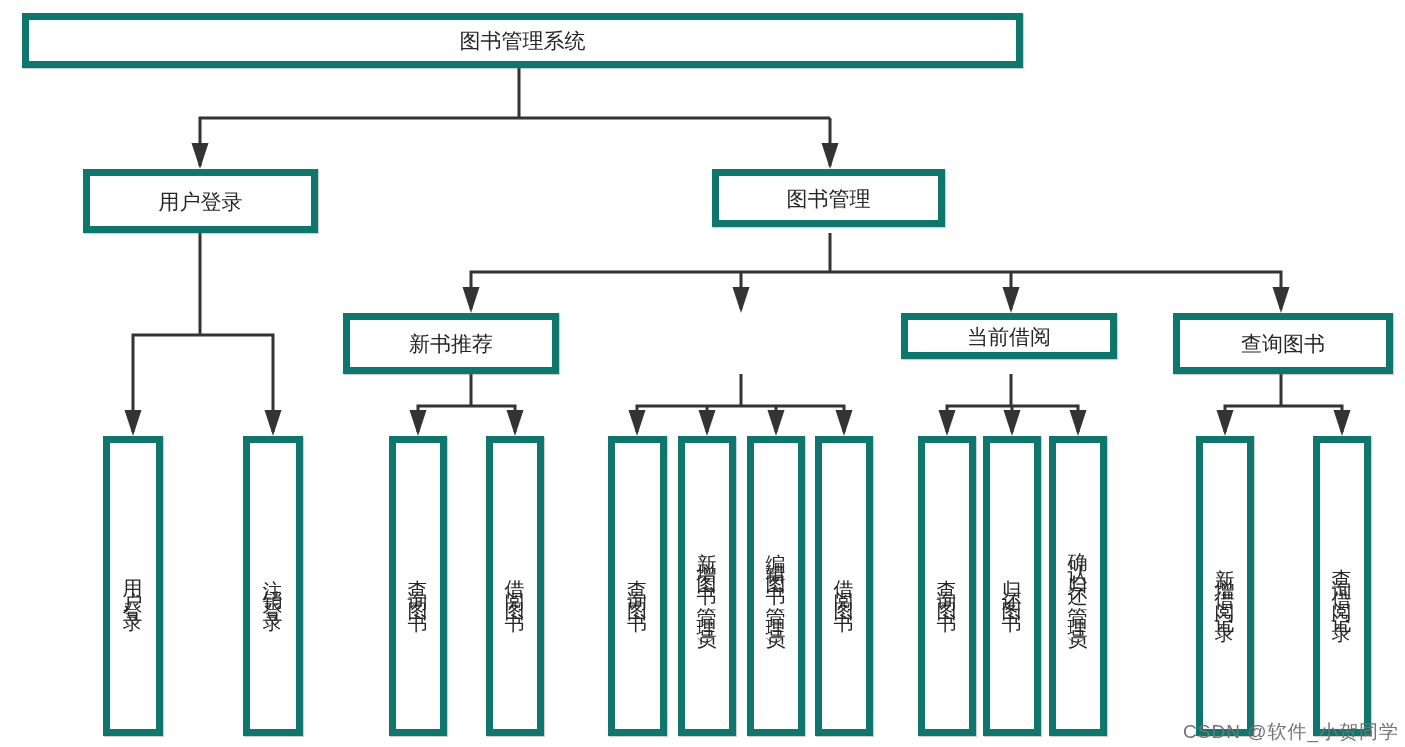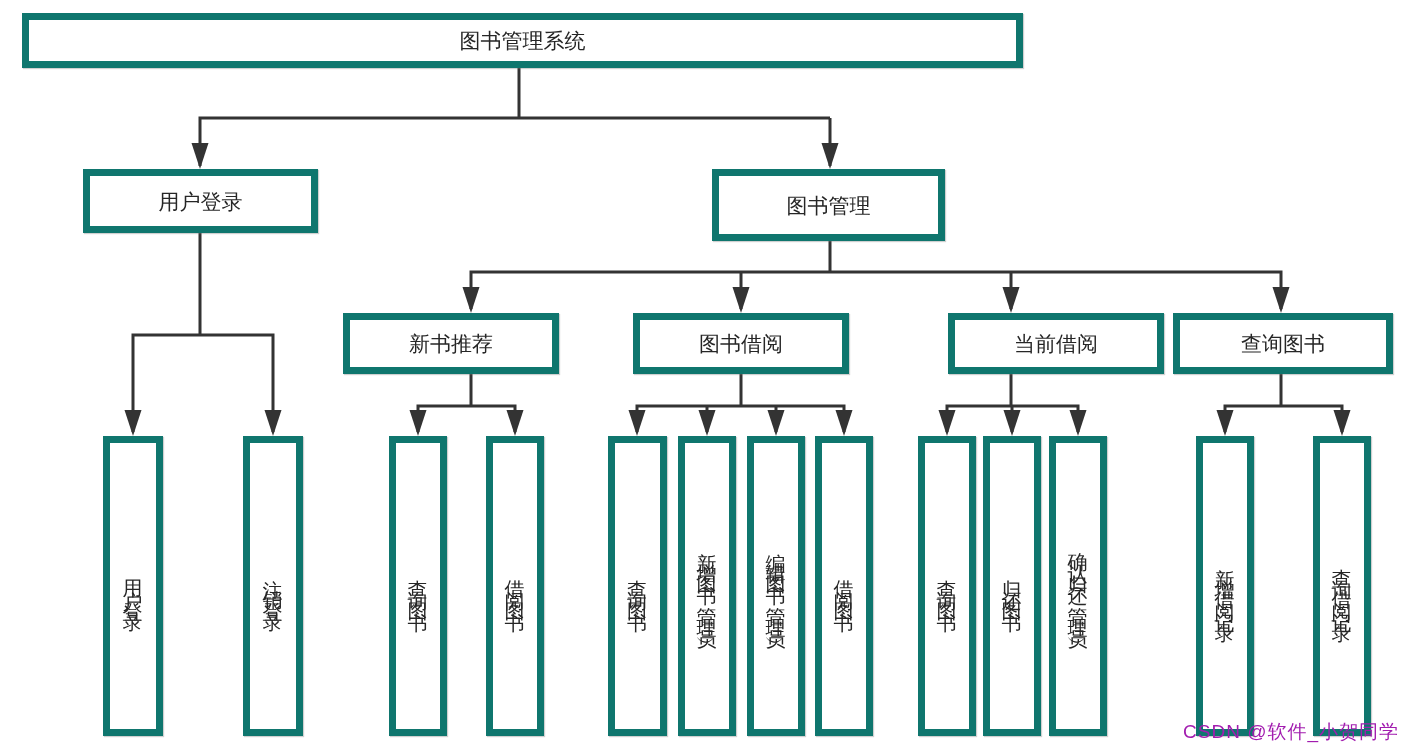--- a/index.html
+++ b/index.html
@@ -111,7 +111,7 @@
   <div class="box h" style="left:83px;top:169px;width:235px;height:64px">
     <span>用户登录</span>
   </div>
-  <div class="box h" style="left:712px;top:169px;width:233px;height:72px">
+  <div class="box h" style="left:712px;top:169px;width:233px;height:58px">
     <span>图书管理</span>
   </div>
 

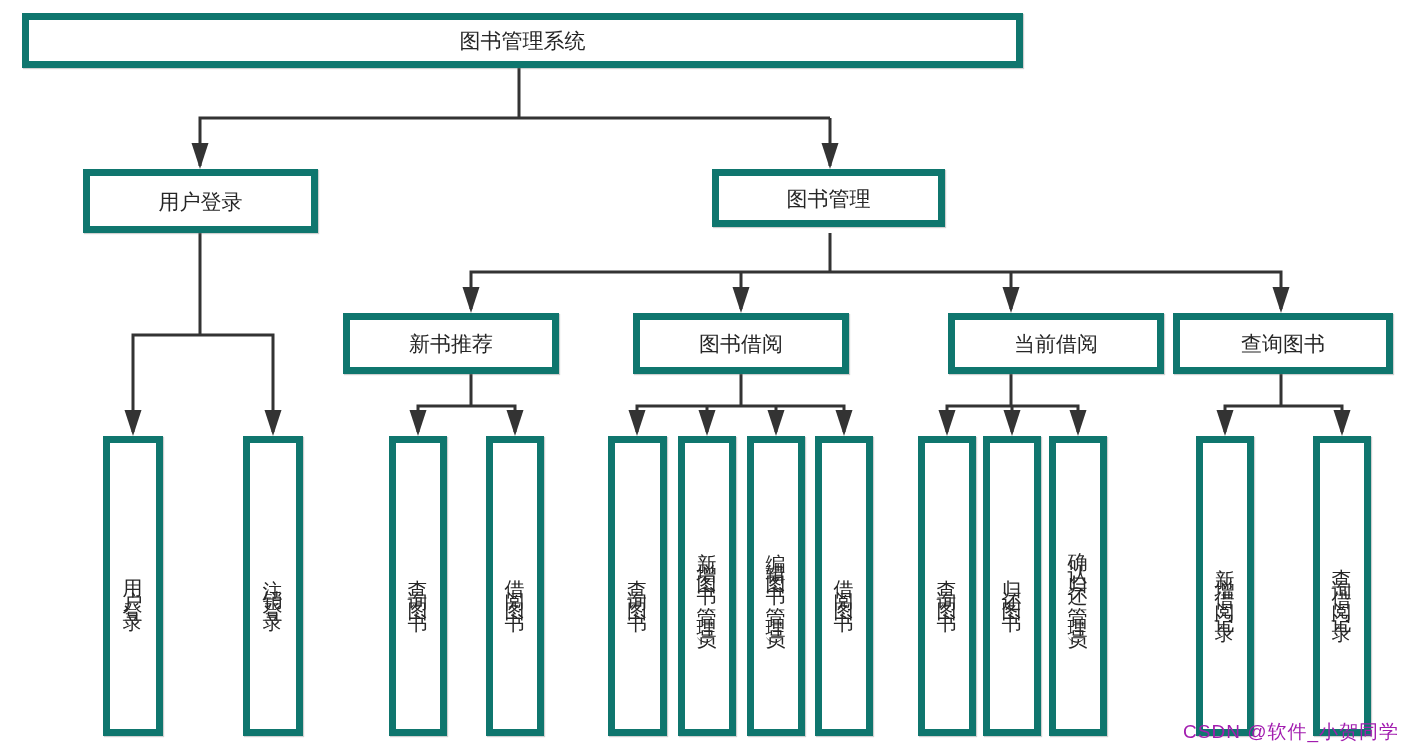--- a/index.html
+++ b/index.html
@@ -118,9 +118,6 @@
   <div class="box h" style="left:343px;top:313px;width:216px;height:61px">
     <span>新书推荐</span>
   </div>
-  <div class="box h" style="left:633px;top:313px;width:216px;height:61px">
-    <span>图书借阅</span>
-  </div>
   <div class="box h" style="left:948px;top:313px;width:216px;height:61px">
     <span>当前借阅</span>
   </div>

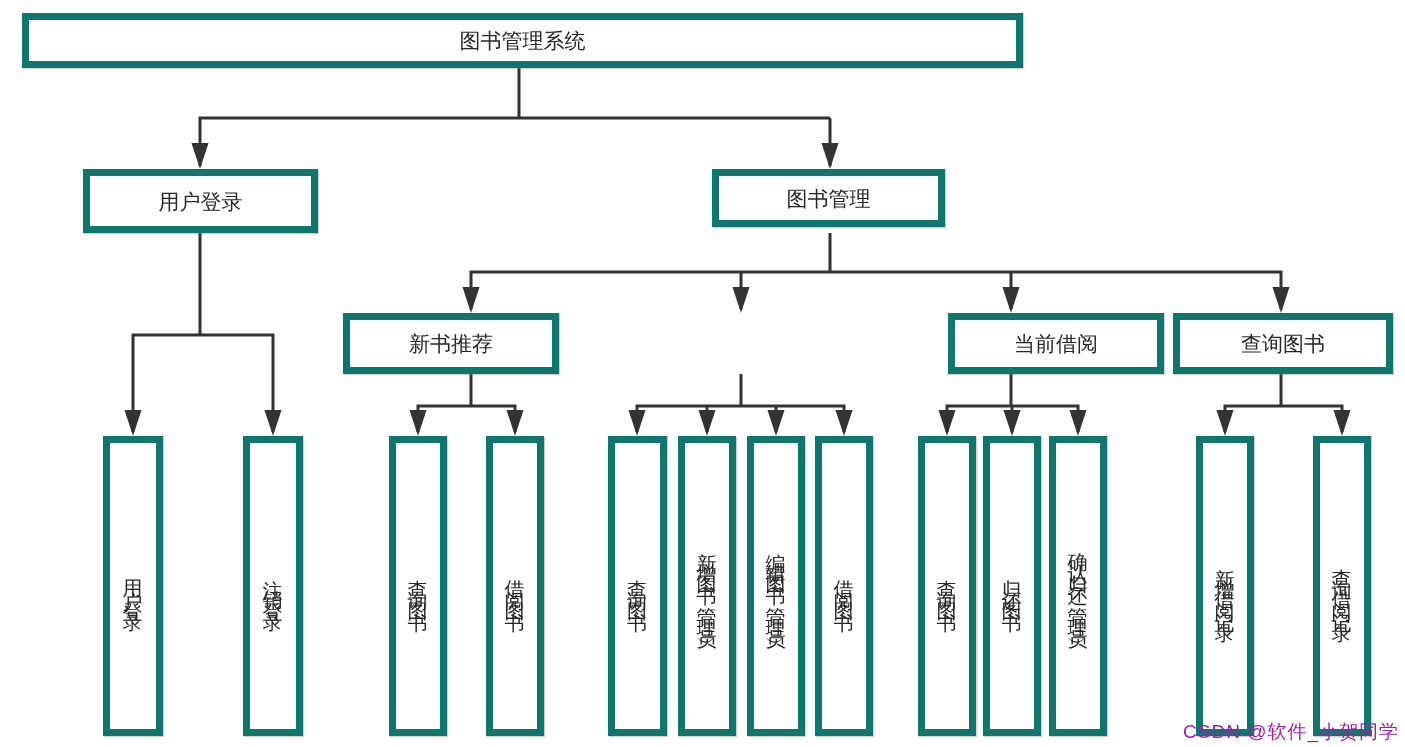--- a/index.html
+++ b/index.html
@@ -118,7 +118,7 @@
   <div class="box h" style="left:343px;top:313px;width:216px;height:61px">
     <span>新书推荐</span>
   </div>
-  <div class="box h" style="left:948px;top:313px;width:216px;height:61px">
+  <div class="box h" style="left:901px;top:313px;width:216px;height:46px">
     <span>当前借阅</span>
   </div>
   <div class="box h" style="left:1173px;top:313px;width:220px;height:61px">

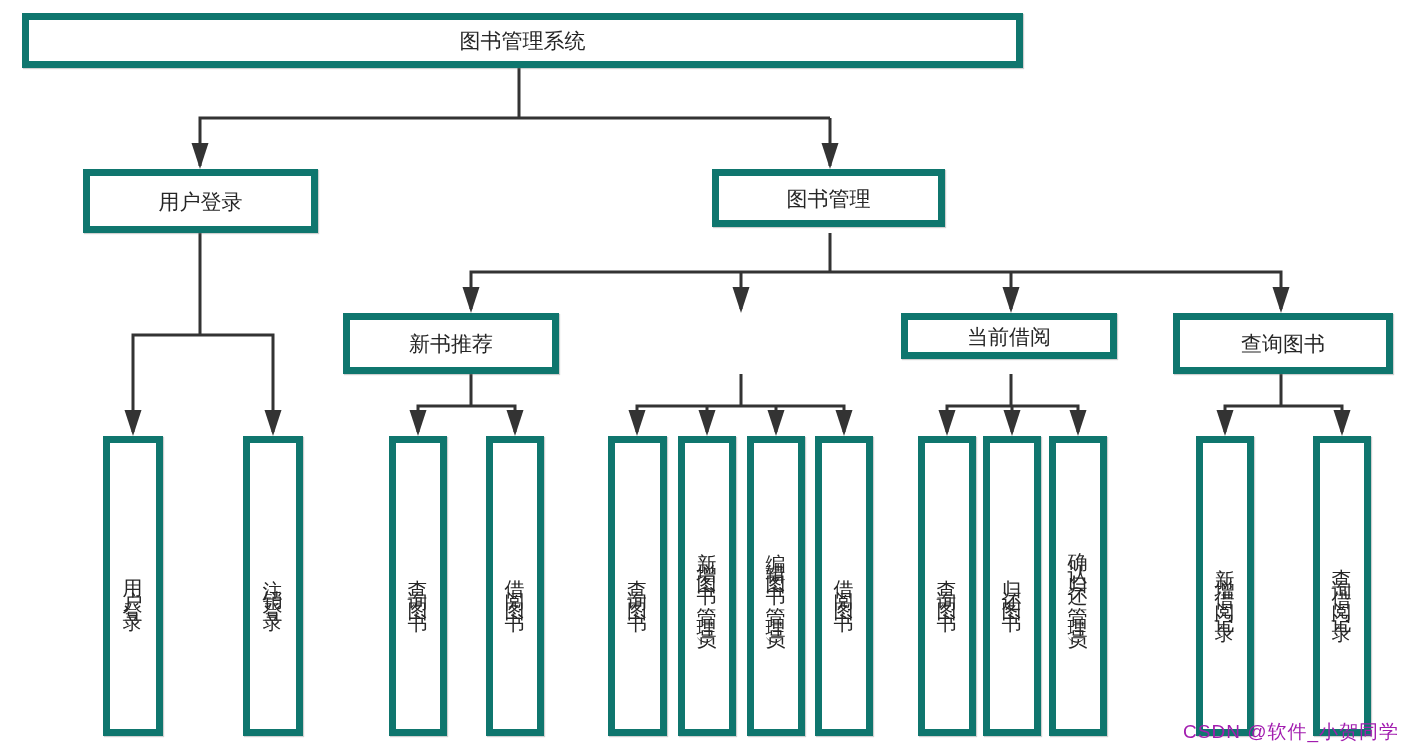--- a/index.html
+++ b/index.html
@@ -38,7 +38,7 @@
     right:6px;bottom:2px;
     z-index:3;
     font-size:19px;
-    color:#a21caf;
+    color:#737373;
     letter-spacing:1px;
   }
 </style>

